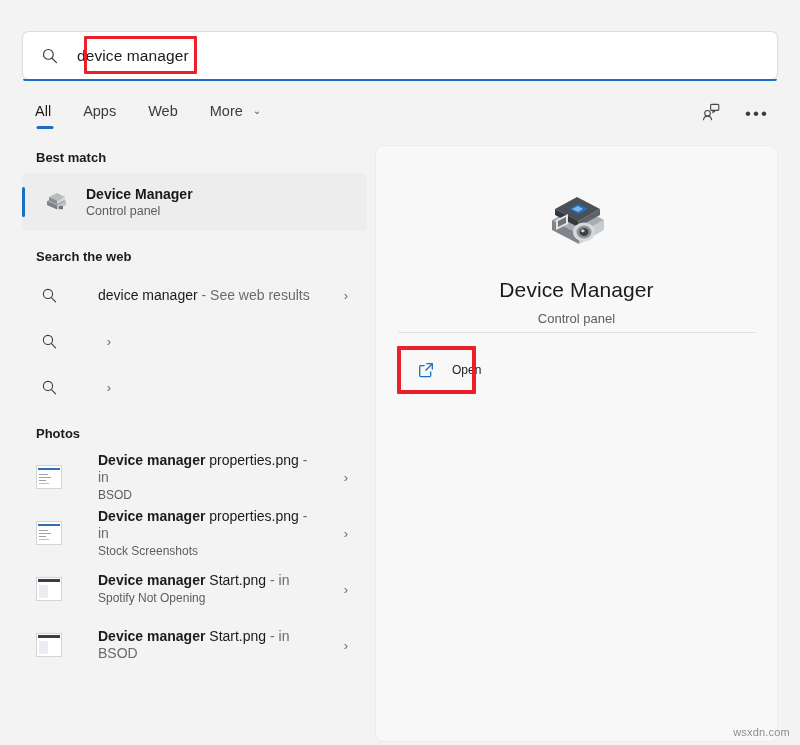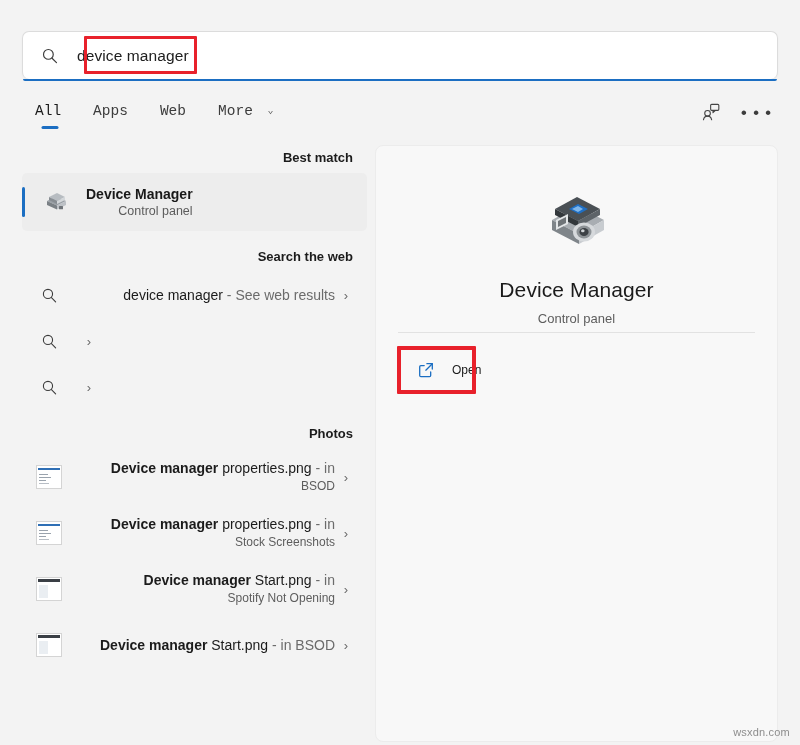--- a/index.html
+++ b/index.html
@@ -91,7 +91,6 @@
     height: 40px;
     display: flex;
     align-items: center;
-    font-family: Liberation Mono, monospace;
   }
   .tabs {
     display: flex;

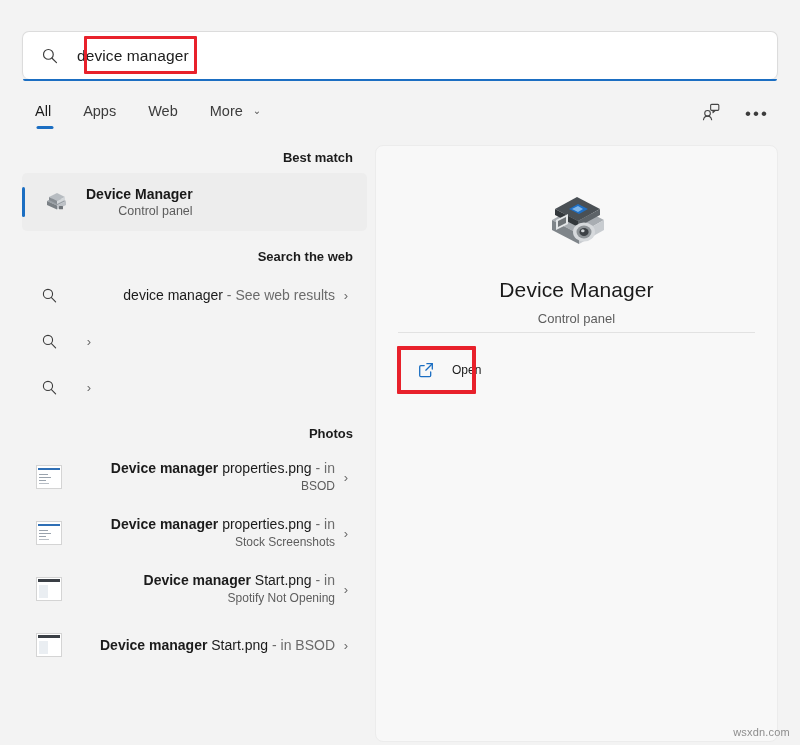--- a/index.html
+++ b/index.html
@@ -162,7 +162,6 @@
     left: 22px;
     top: 0;
     width: 345px;
-    text-align: right;
   }
 
   .section-head {

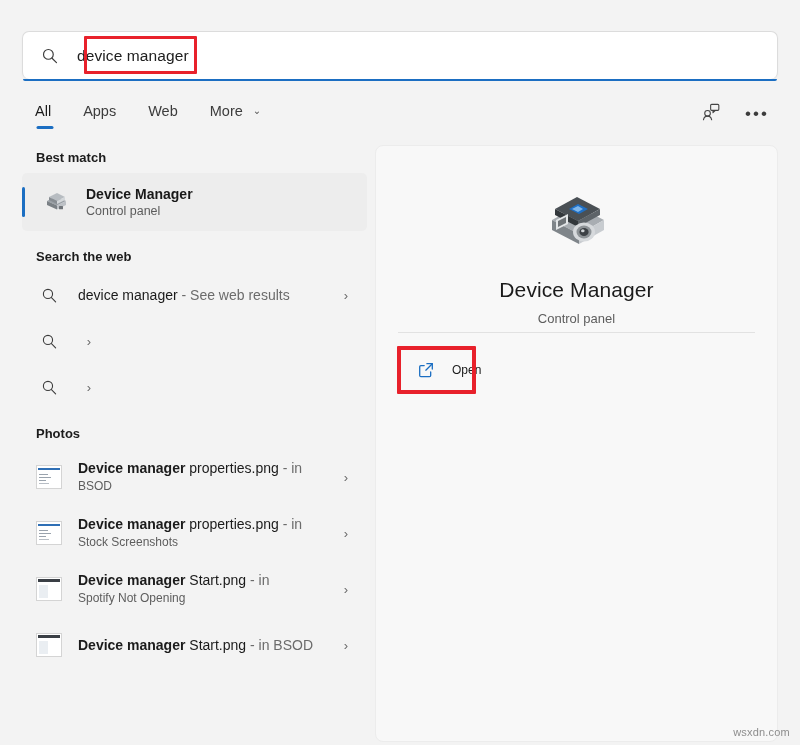--- a/index.html
+++ b/index.html
@@ -210,6 +210,7 @@
     height: 46px;
     padding: 0 10px 0 14px;
     border-radius: 5px;
+    gap: 20px;
   }
   .res-row.tall { height: 56px; }
   .res-ico {

